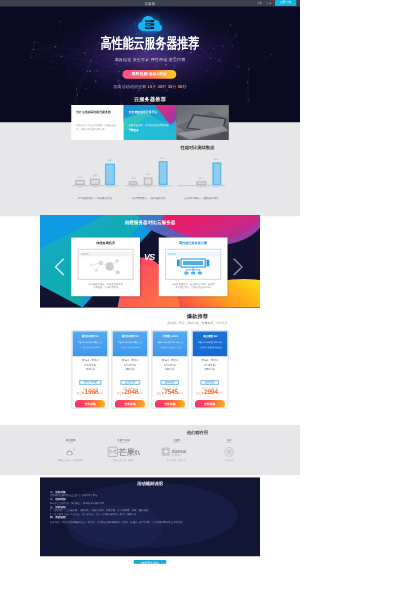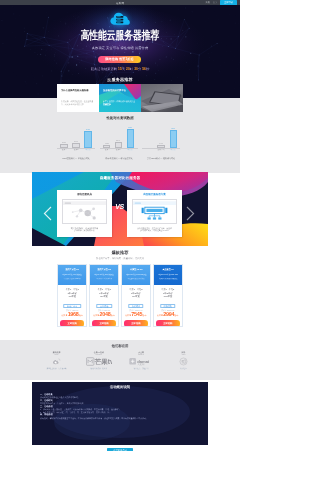--- a/index.html
+++ b/index.html
@@ -5,7 +5,7 @@
   html,body{margin:0;padding:0;}
   body{width:240px;height:480px;overflow:hidden;background:#fff;
        font-family:"Liberation Sans",sans-serif;}
-  .page{width:240px;height:451px;position:relative;overflow:hidden;background:#fff;}
+  .page{width:240px;height:451px;position:relative;overflow:hidden;background:#fff;padding-left:38px;}
   .abs{position:absolute;}
 
   

